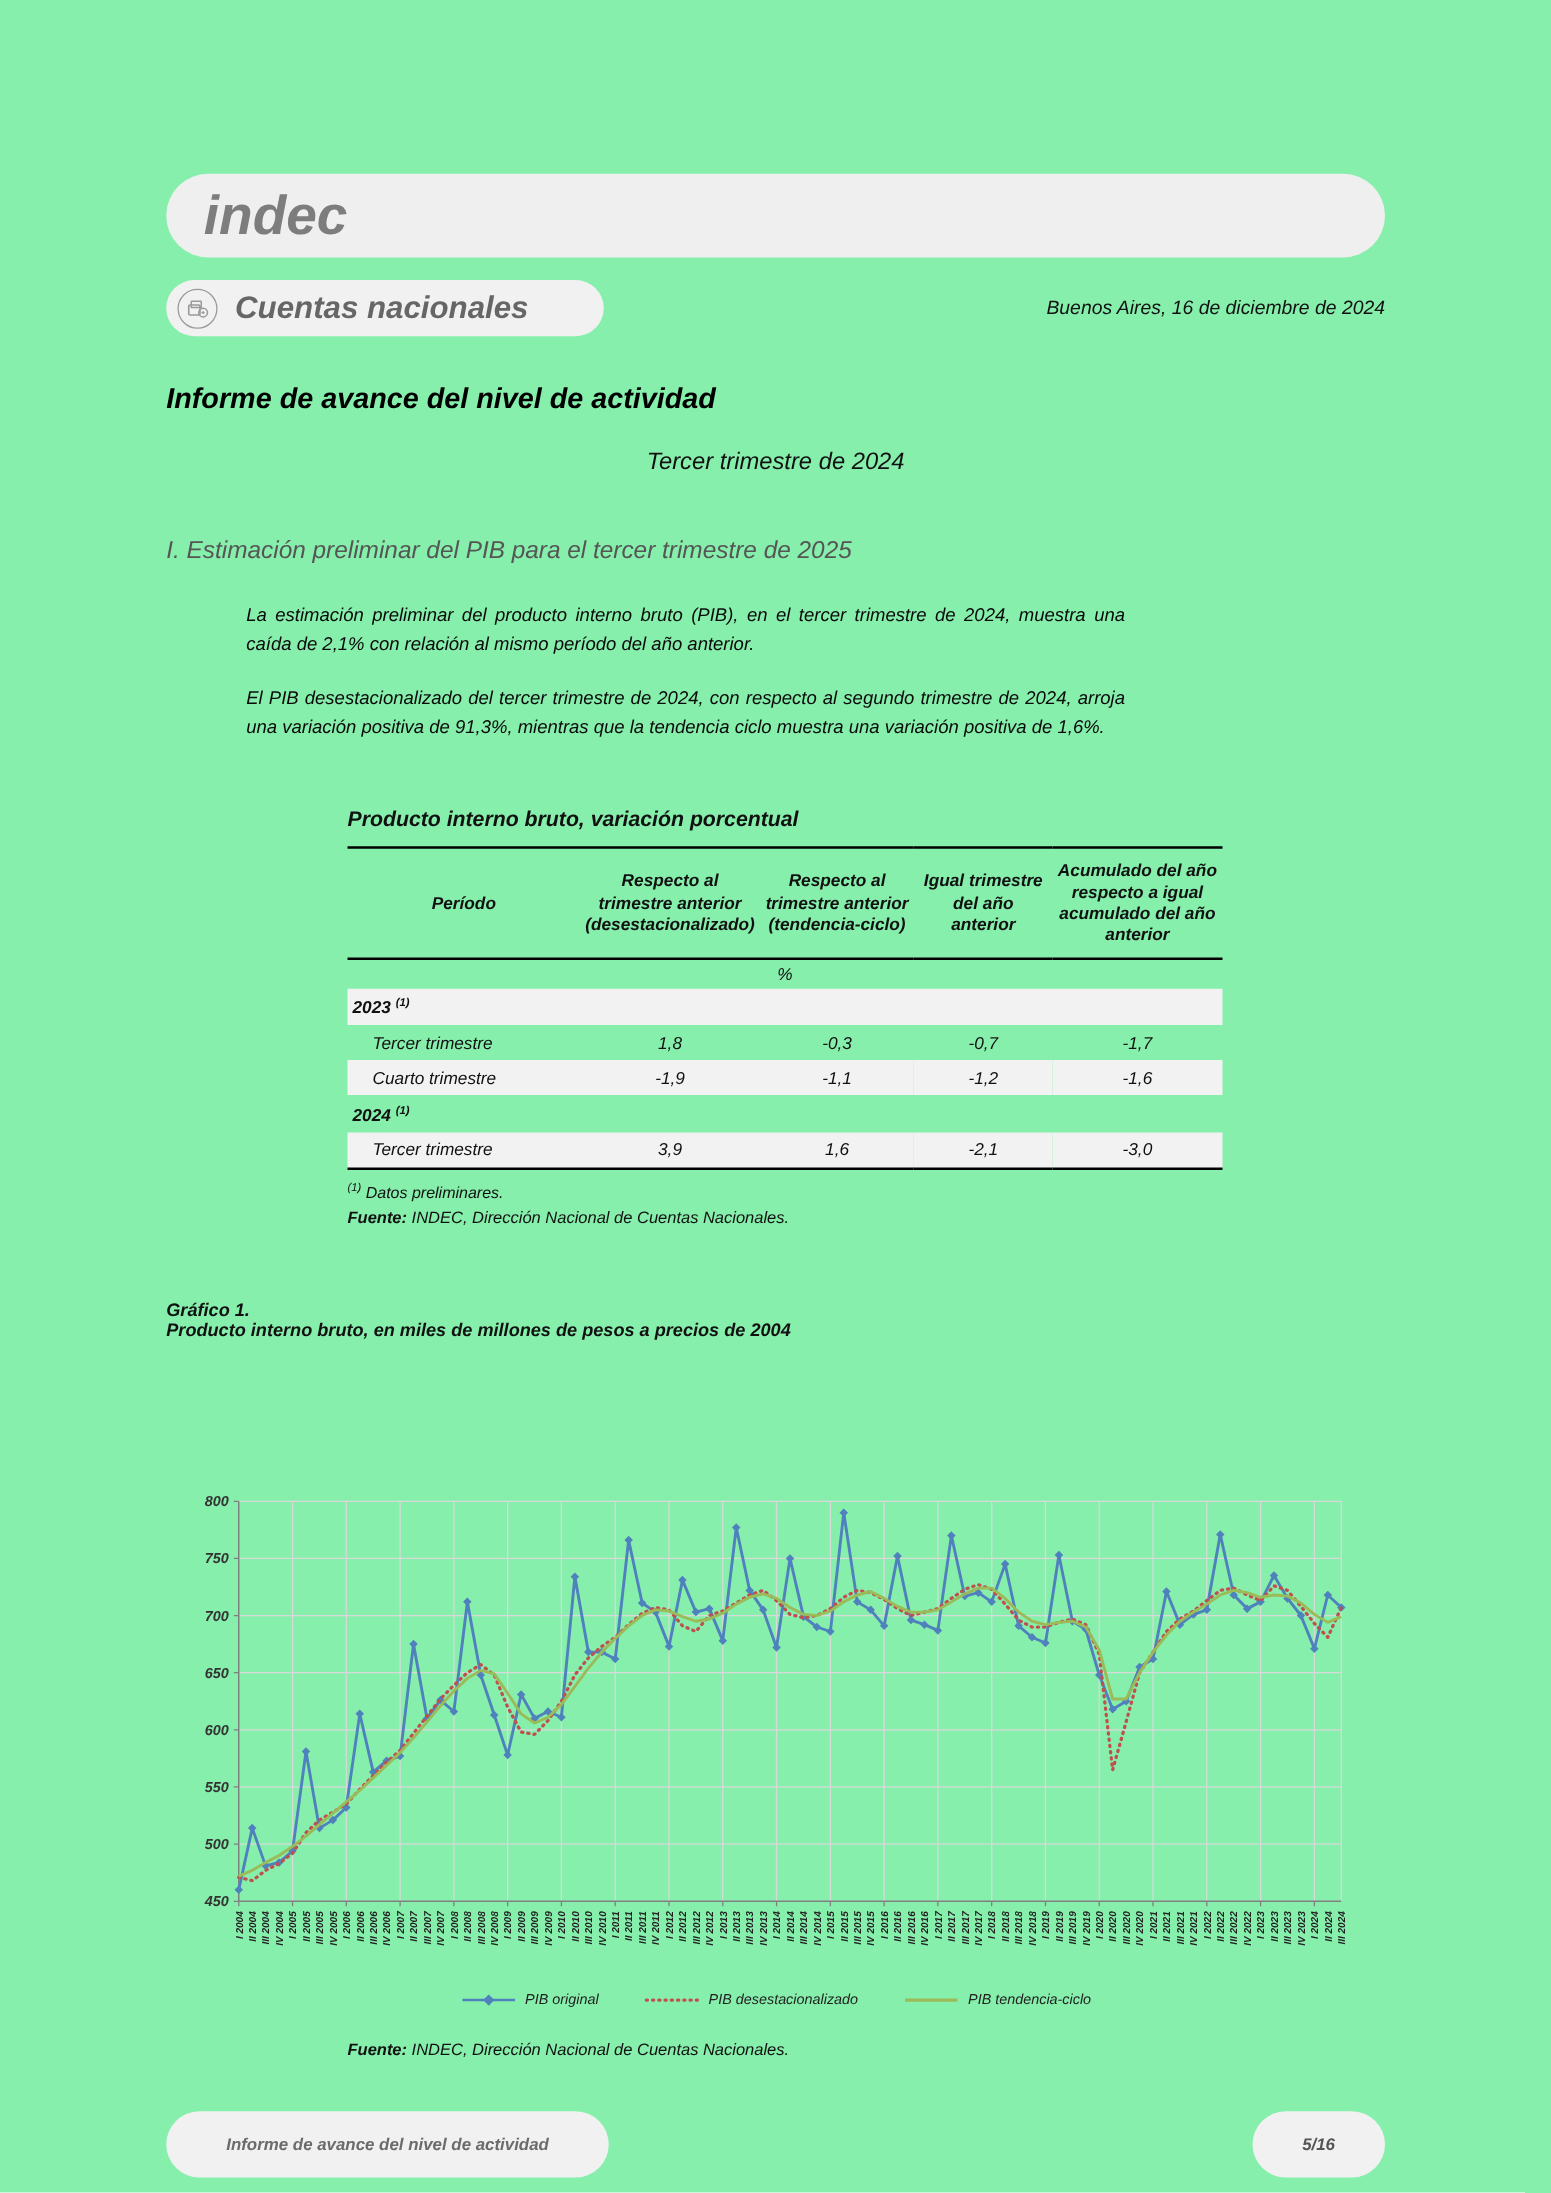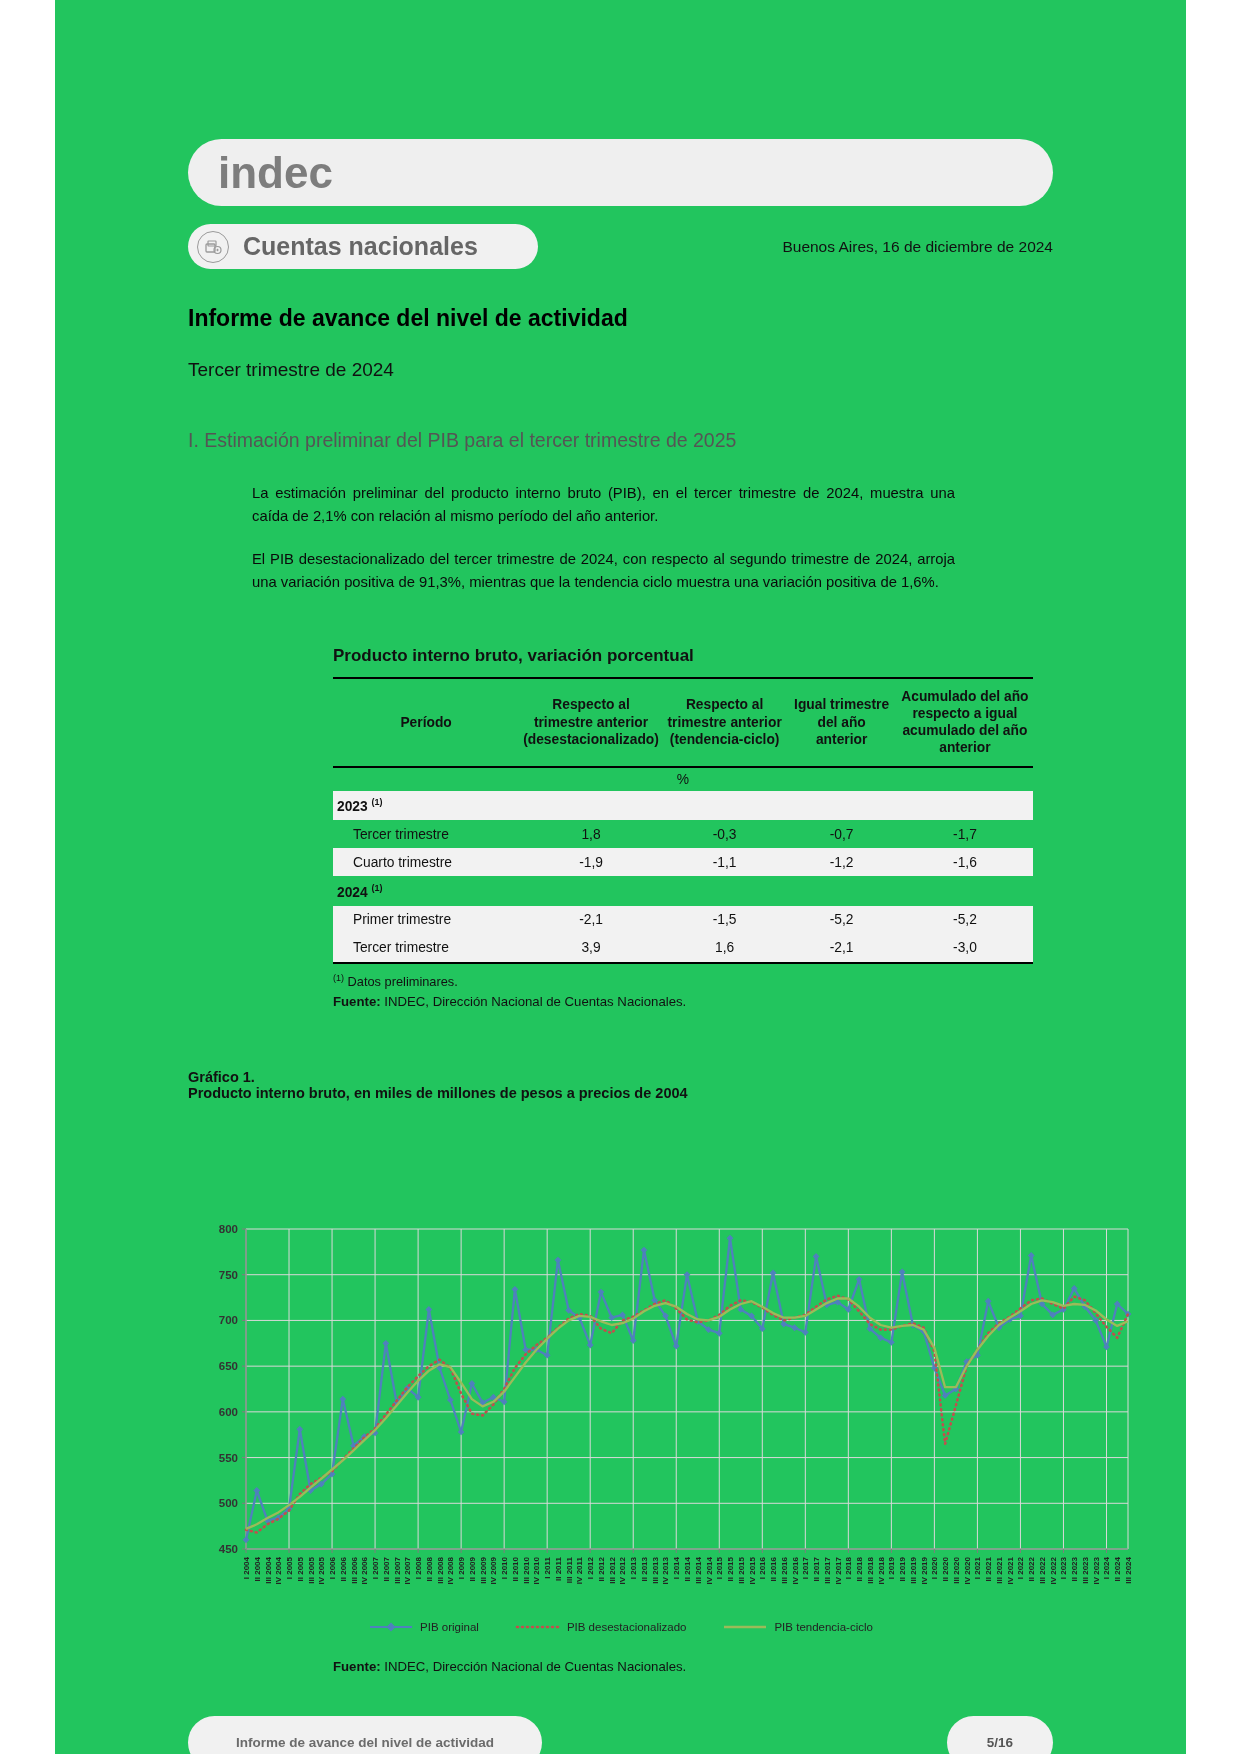--- a/index.html
+++ b/index.html
@@ -5,7 +5,7 @@
   * { margin:0; padding:0; box-sizing:border-box; }
   html,body { background:#ffffff; }
   body { font-family:"Liberation Sans", sans-serif; color:#111; }
-  .page { width:1131px; height:1754px; margin:0 auto; background:#22c55e; padding:0 133px; overflow:hidden; position:relative; }
+  .page { width:1241px; height:1754px; margin:0 auto; background:#86efac; padding:0 133px; overflow:hidden; position:relative;font-style:italic; }
 
   .logo-banner { margin-top:139px; height:67px; background:#efefef; border-radius:34px; display:flex; align-items:center; padding-left:30px; }
   .logo { font-size:44px; font-weight:600; color:#7d7d7d; letter-spacing:0px; }

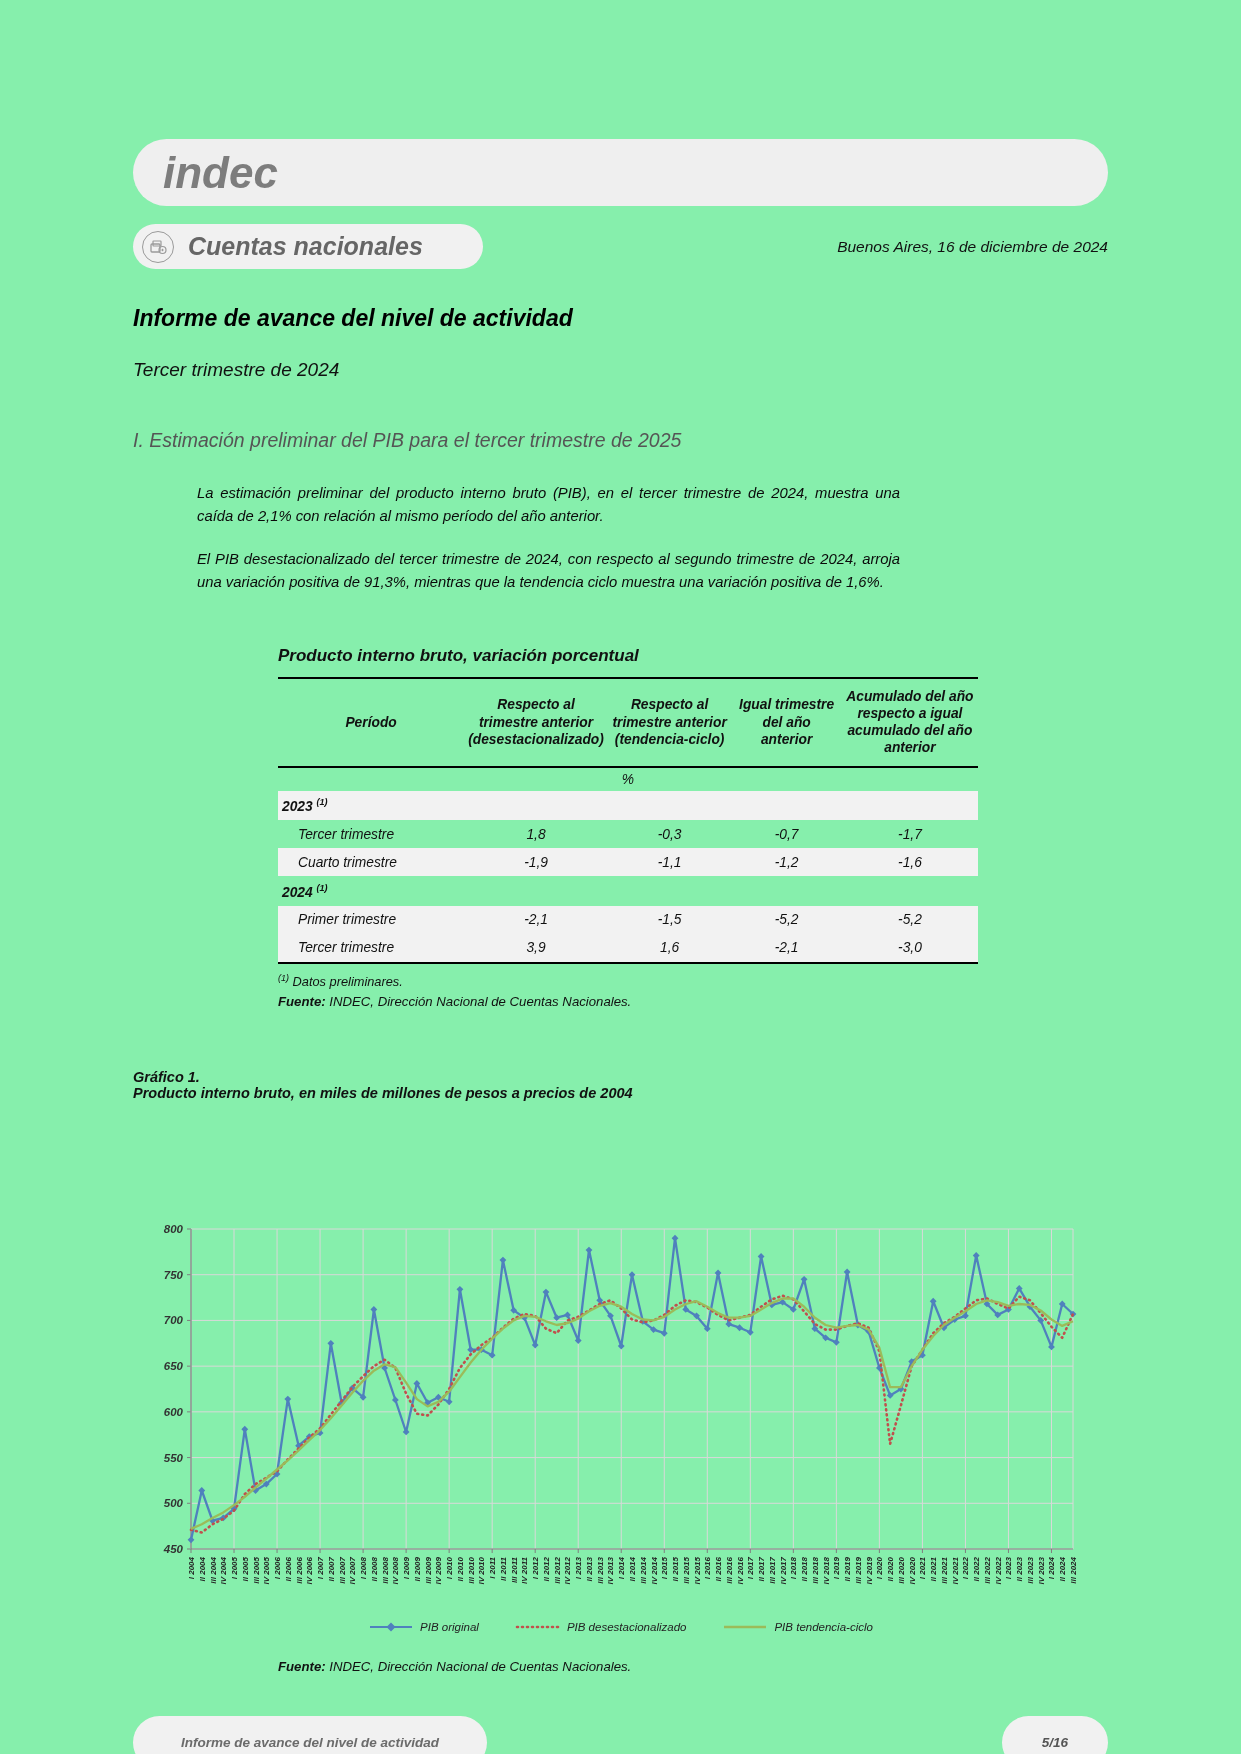--- a/index.html
+++ b/index.html
@@ -17,7 +17,7 @@
   .dateline { font-size:15.5px; color:#111; }
 
   .doc-title { margin-top:36px; font-size:23px; font-weight:bold; color:#000; }
-  .doc-subtitle { margin-top:27px; font-size:19px; font-weight:normal; color:#111; }
+  .doc-subtitle { margin-top:27px; font-size:19px; font-weight:normal; color:#111;text-align:center; }
   .section-heading { margin-top:48px; font-size:19.5px; font-weight:normal; color:#555; }
 
   .body-text { margin-left:64px; width:703px; margin-top:30px; font-size:14.8px; line-height:1.55; text-align:justify; color:#0a0a0a; }

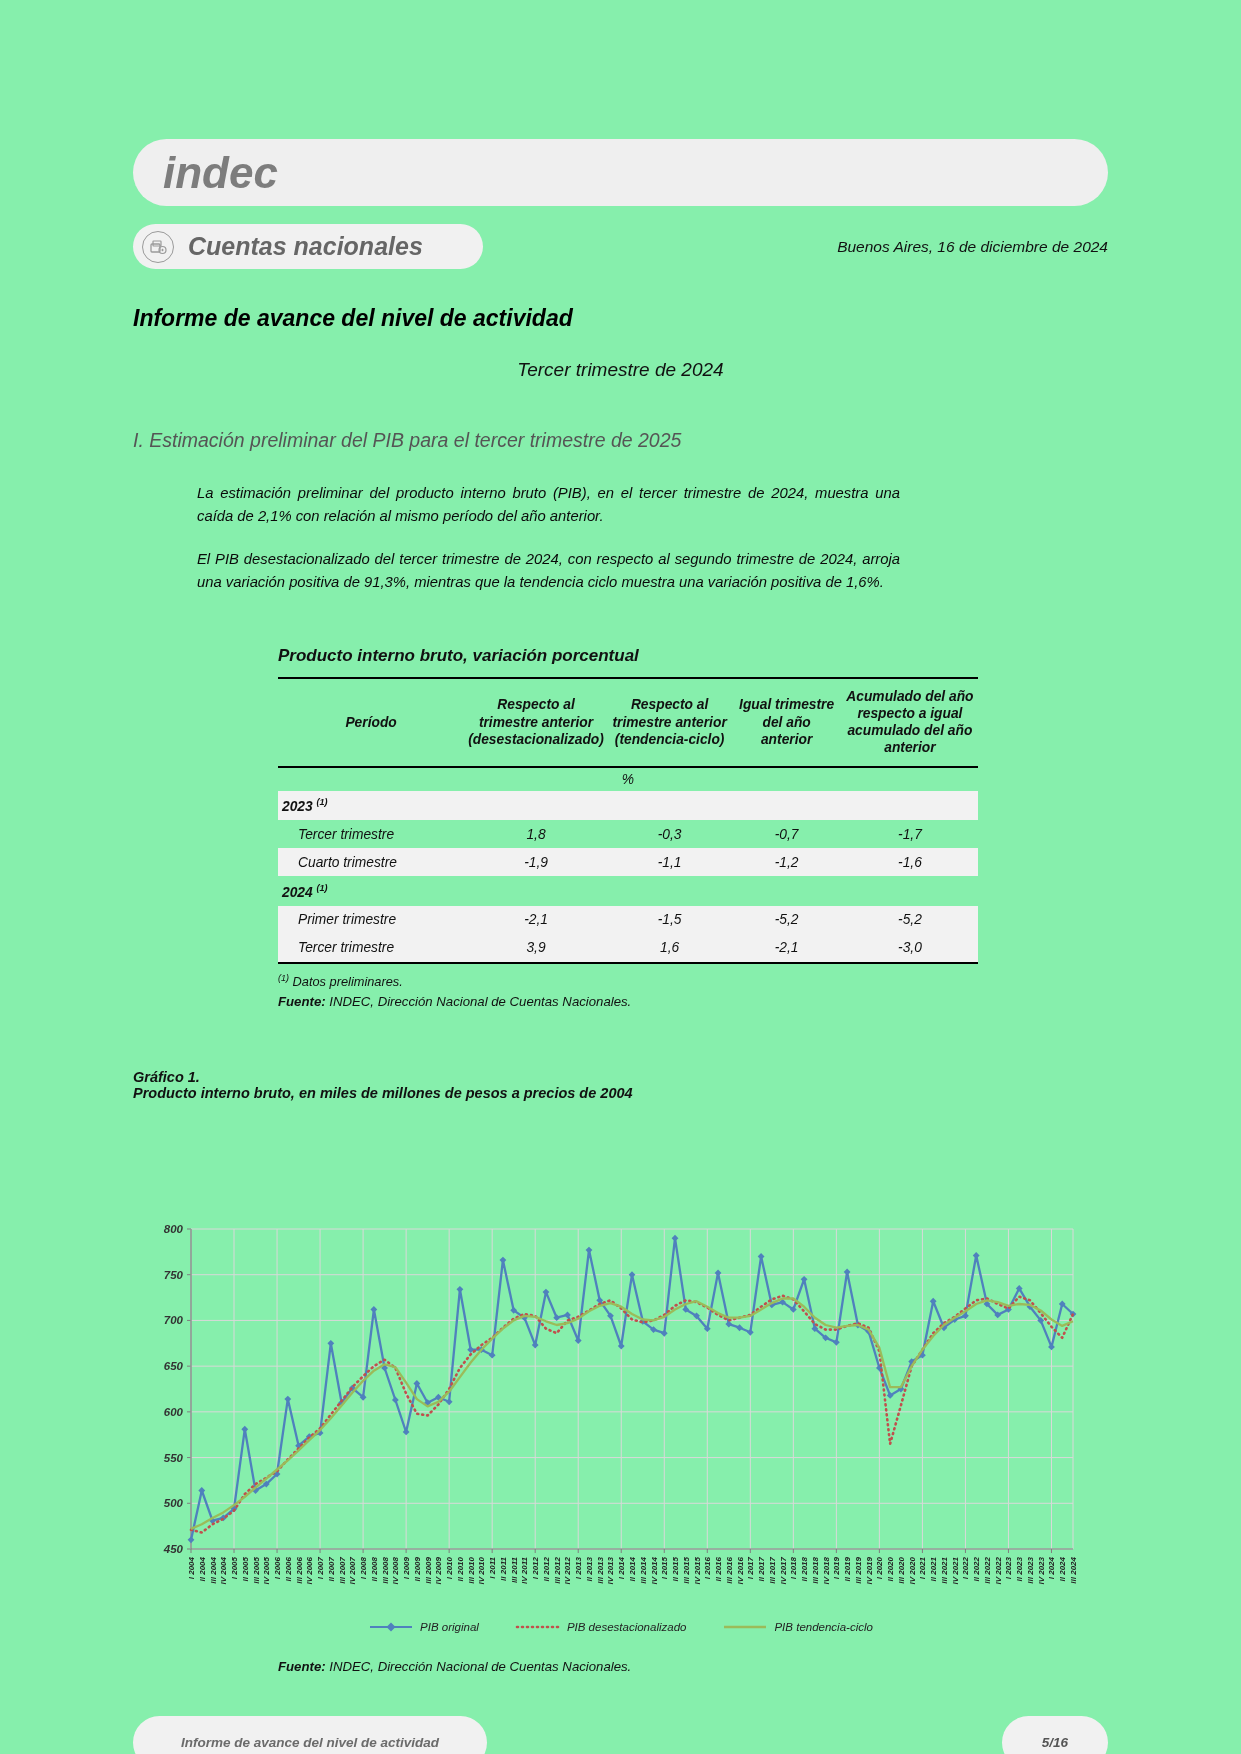--- a/index.html
+++ b/index.html
@@ -129,13 +129,6 @@
           </tr>
           <tr class="">
             <td class="group" colspan="5">2024 <sup>(1)</sup></td>
-          </tr>
-          <tr class="shaded">
-            <td class="period">Primer trimestre</td>
-            <td class="val">-2,1</td>
-            <td class="val">-1,5</td>
-            <td class="val">-5,2</td>
-            <td class="val">-5,2</td>
           </tr>
           <tr class="shaded">
             <td class="period">Tercer trimestre</td>

